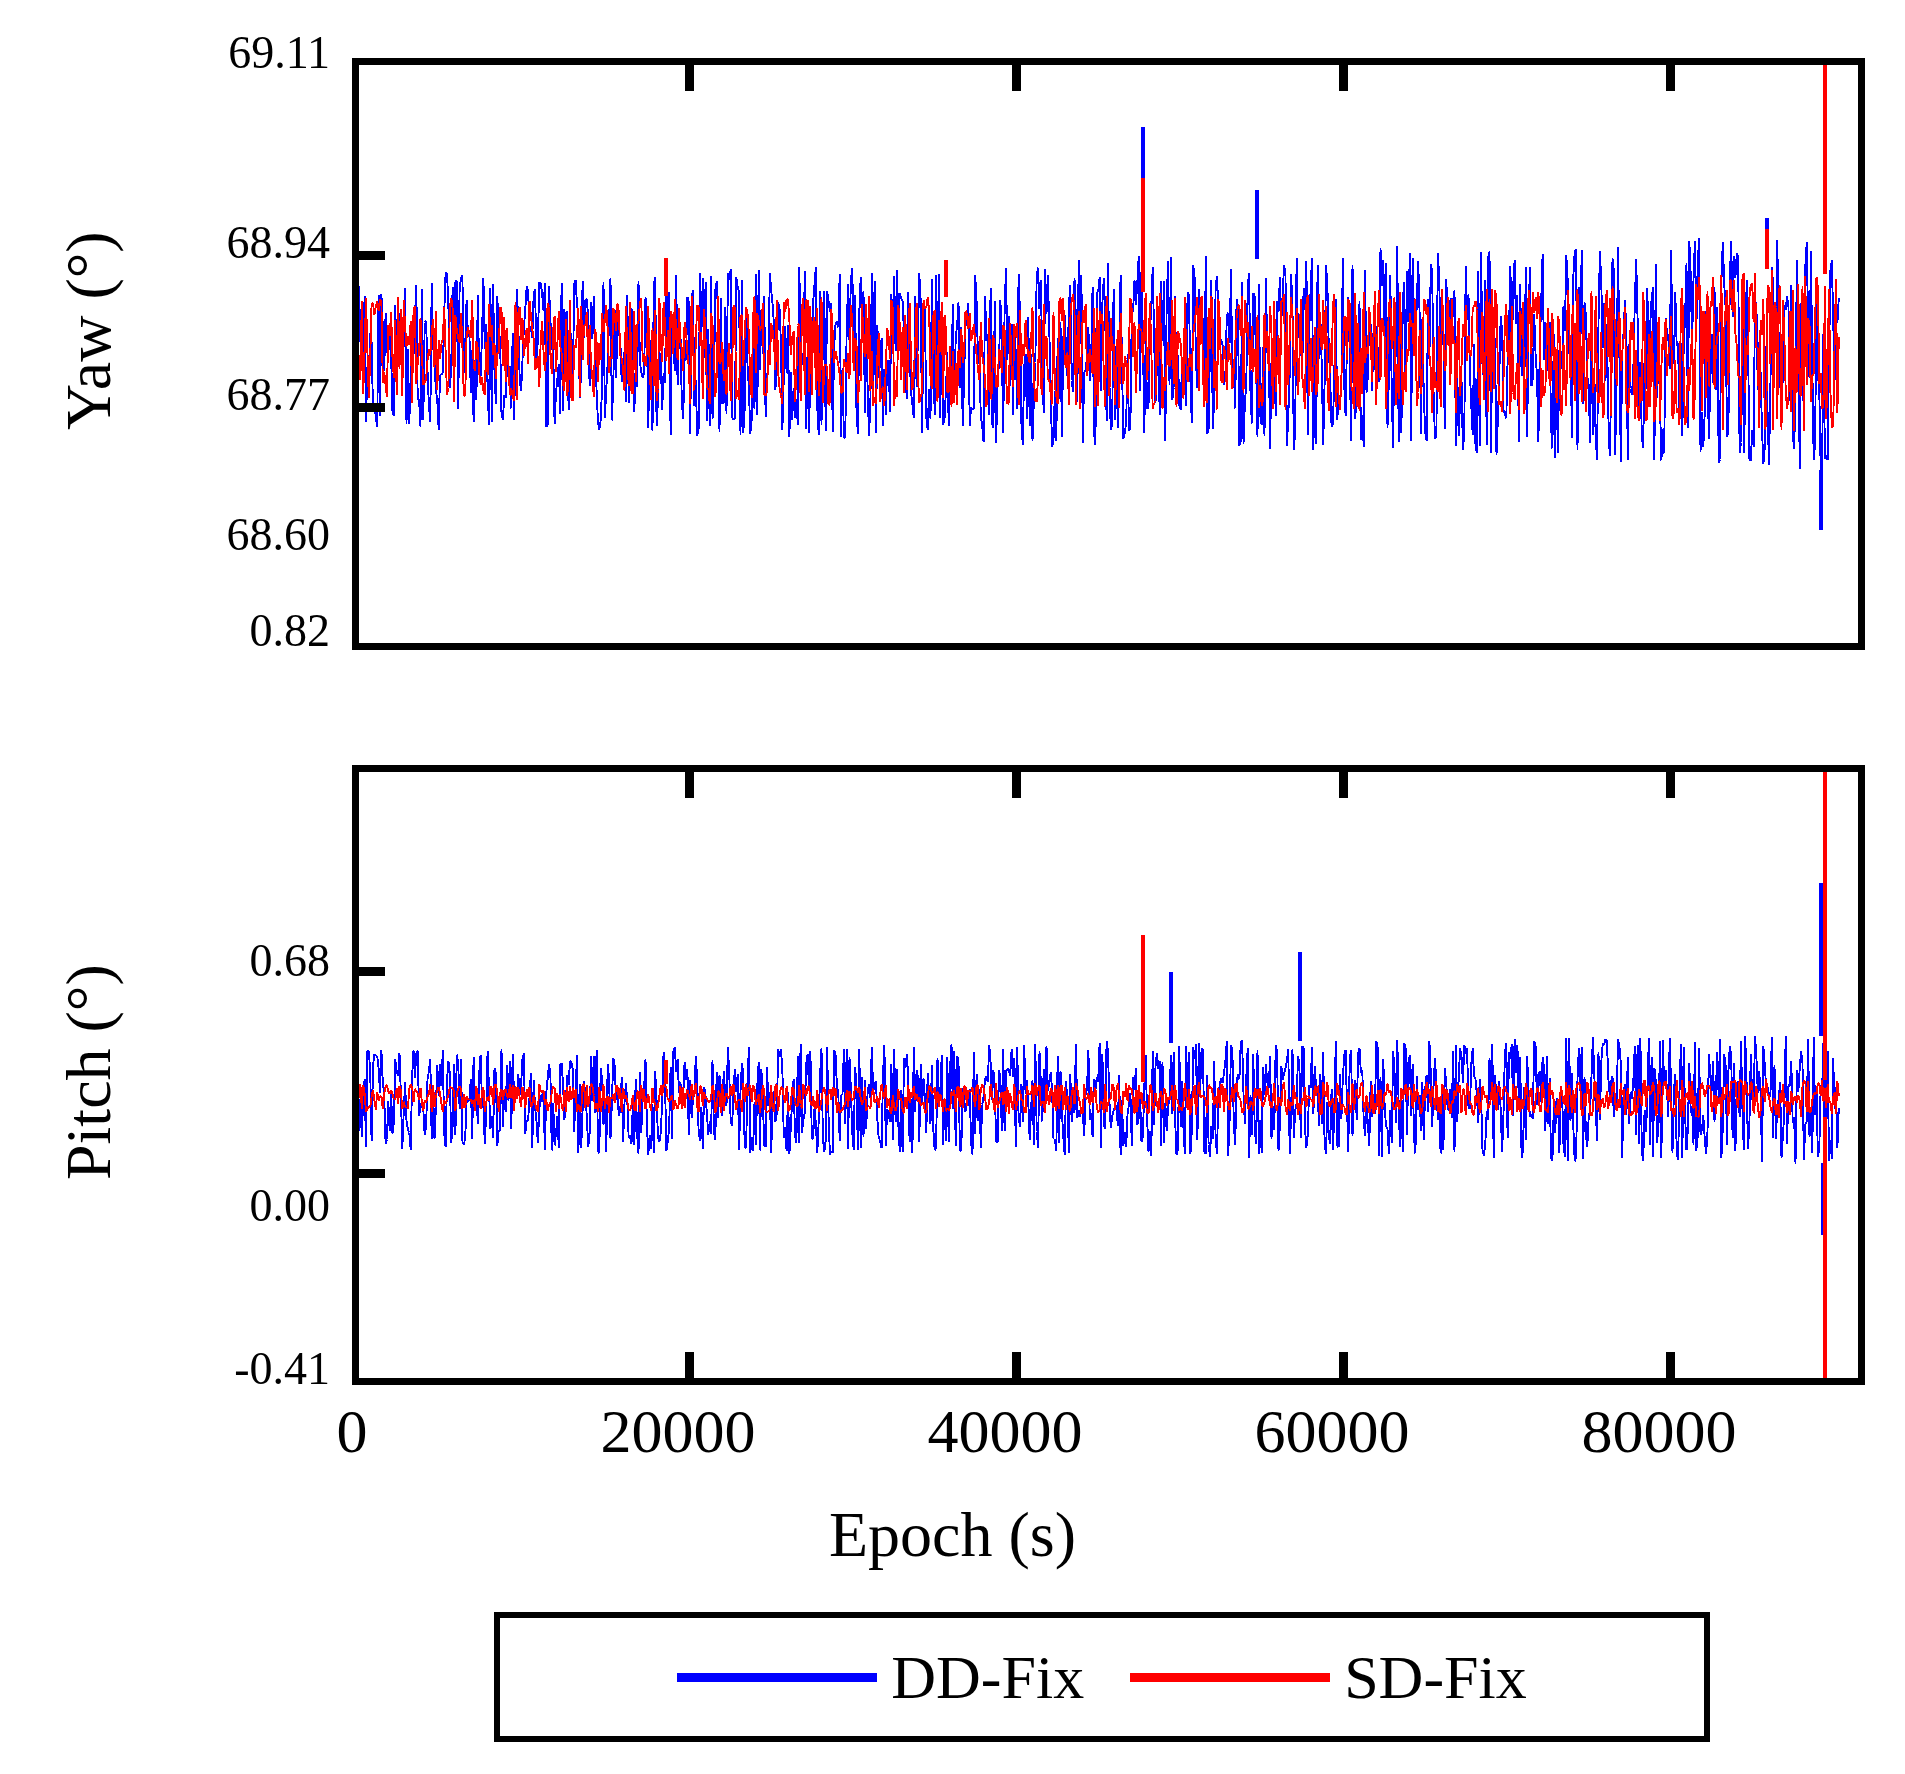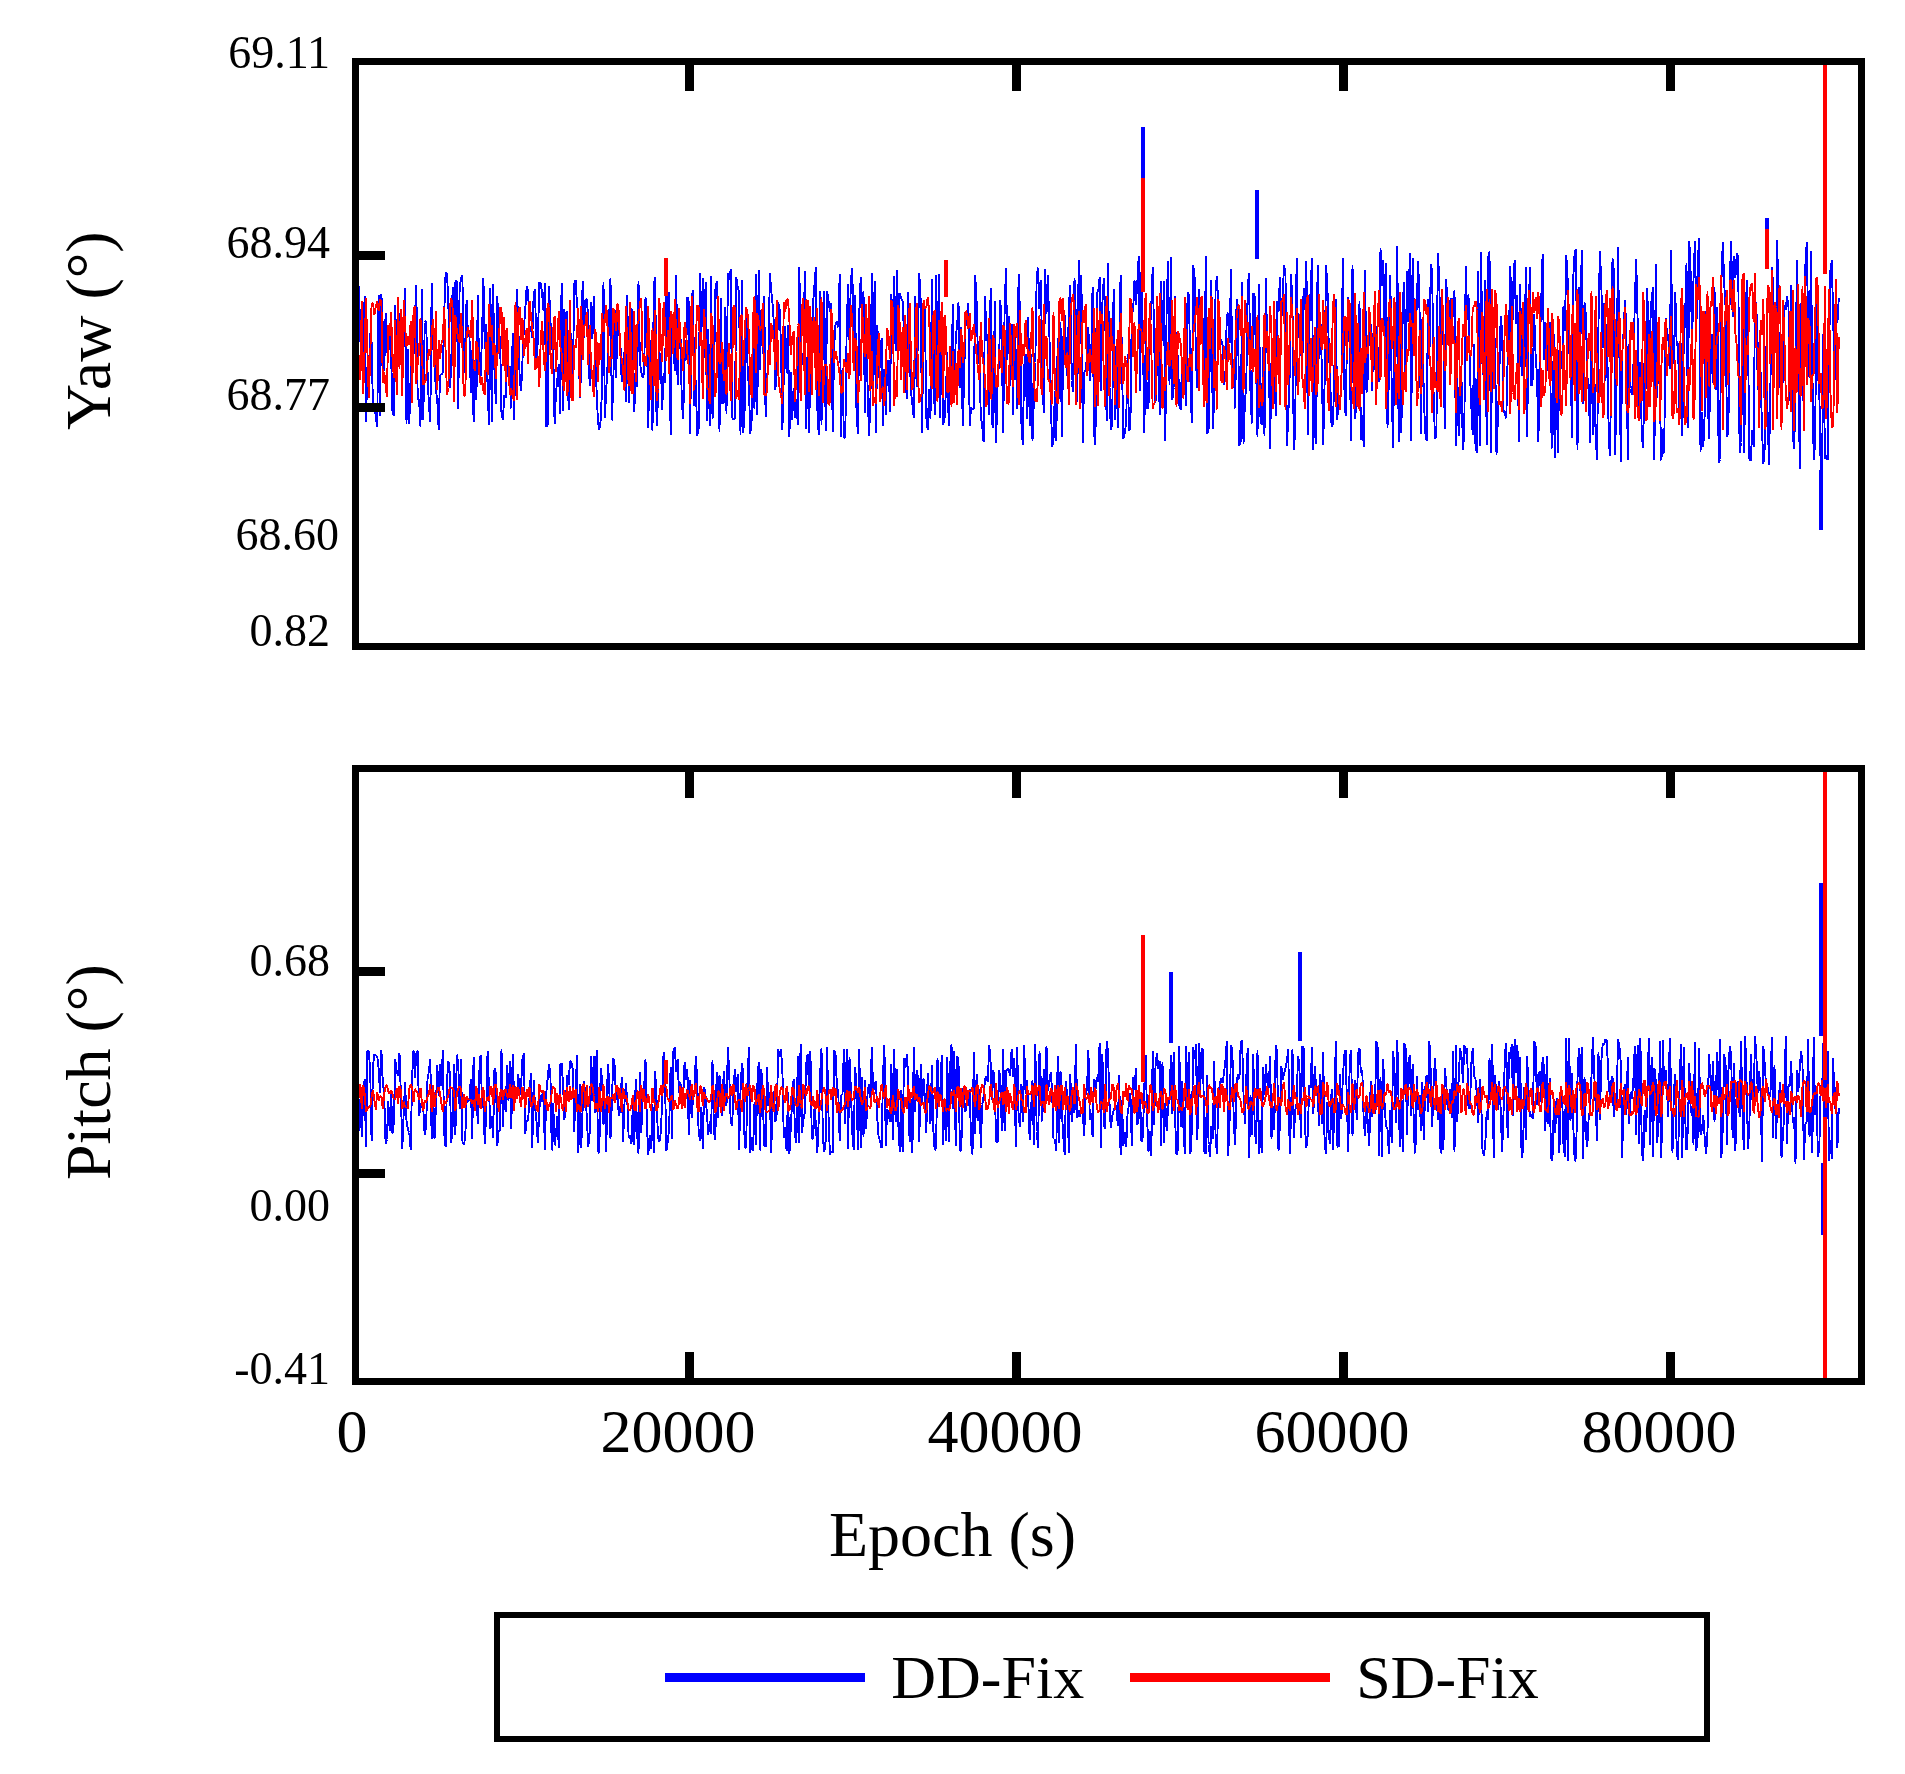--- a/index.html
+++ b/index.html
@@ -69,7 +69,7 @@
   <div class="ylab" style="left:0px;   top:22px;  width:330px;">69.11</div>
   <div class="ylab" style="left:0px;   top:212px; width:330px;">68.94</div>
   <div class="ylab" style="left:0px;   top:364px; width:330px;">68.77</div>
-  <div class="ylab" style="left:0px;   top:504px; width:330px;padding-left:9px;">68.60</div>
+  <div class="ylab" style="left:0px;   top:504px; width:330px;">68.60</div>
 
   <div class="axtitle vtitle" style="left:52px;top:430px;">Yaw (°)</div>
 

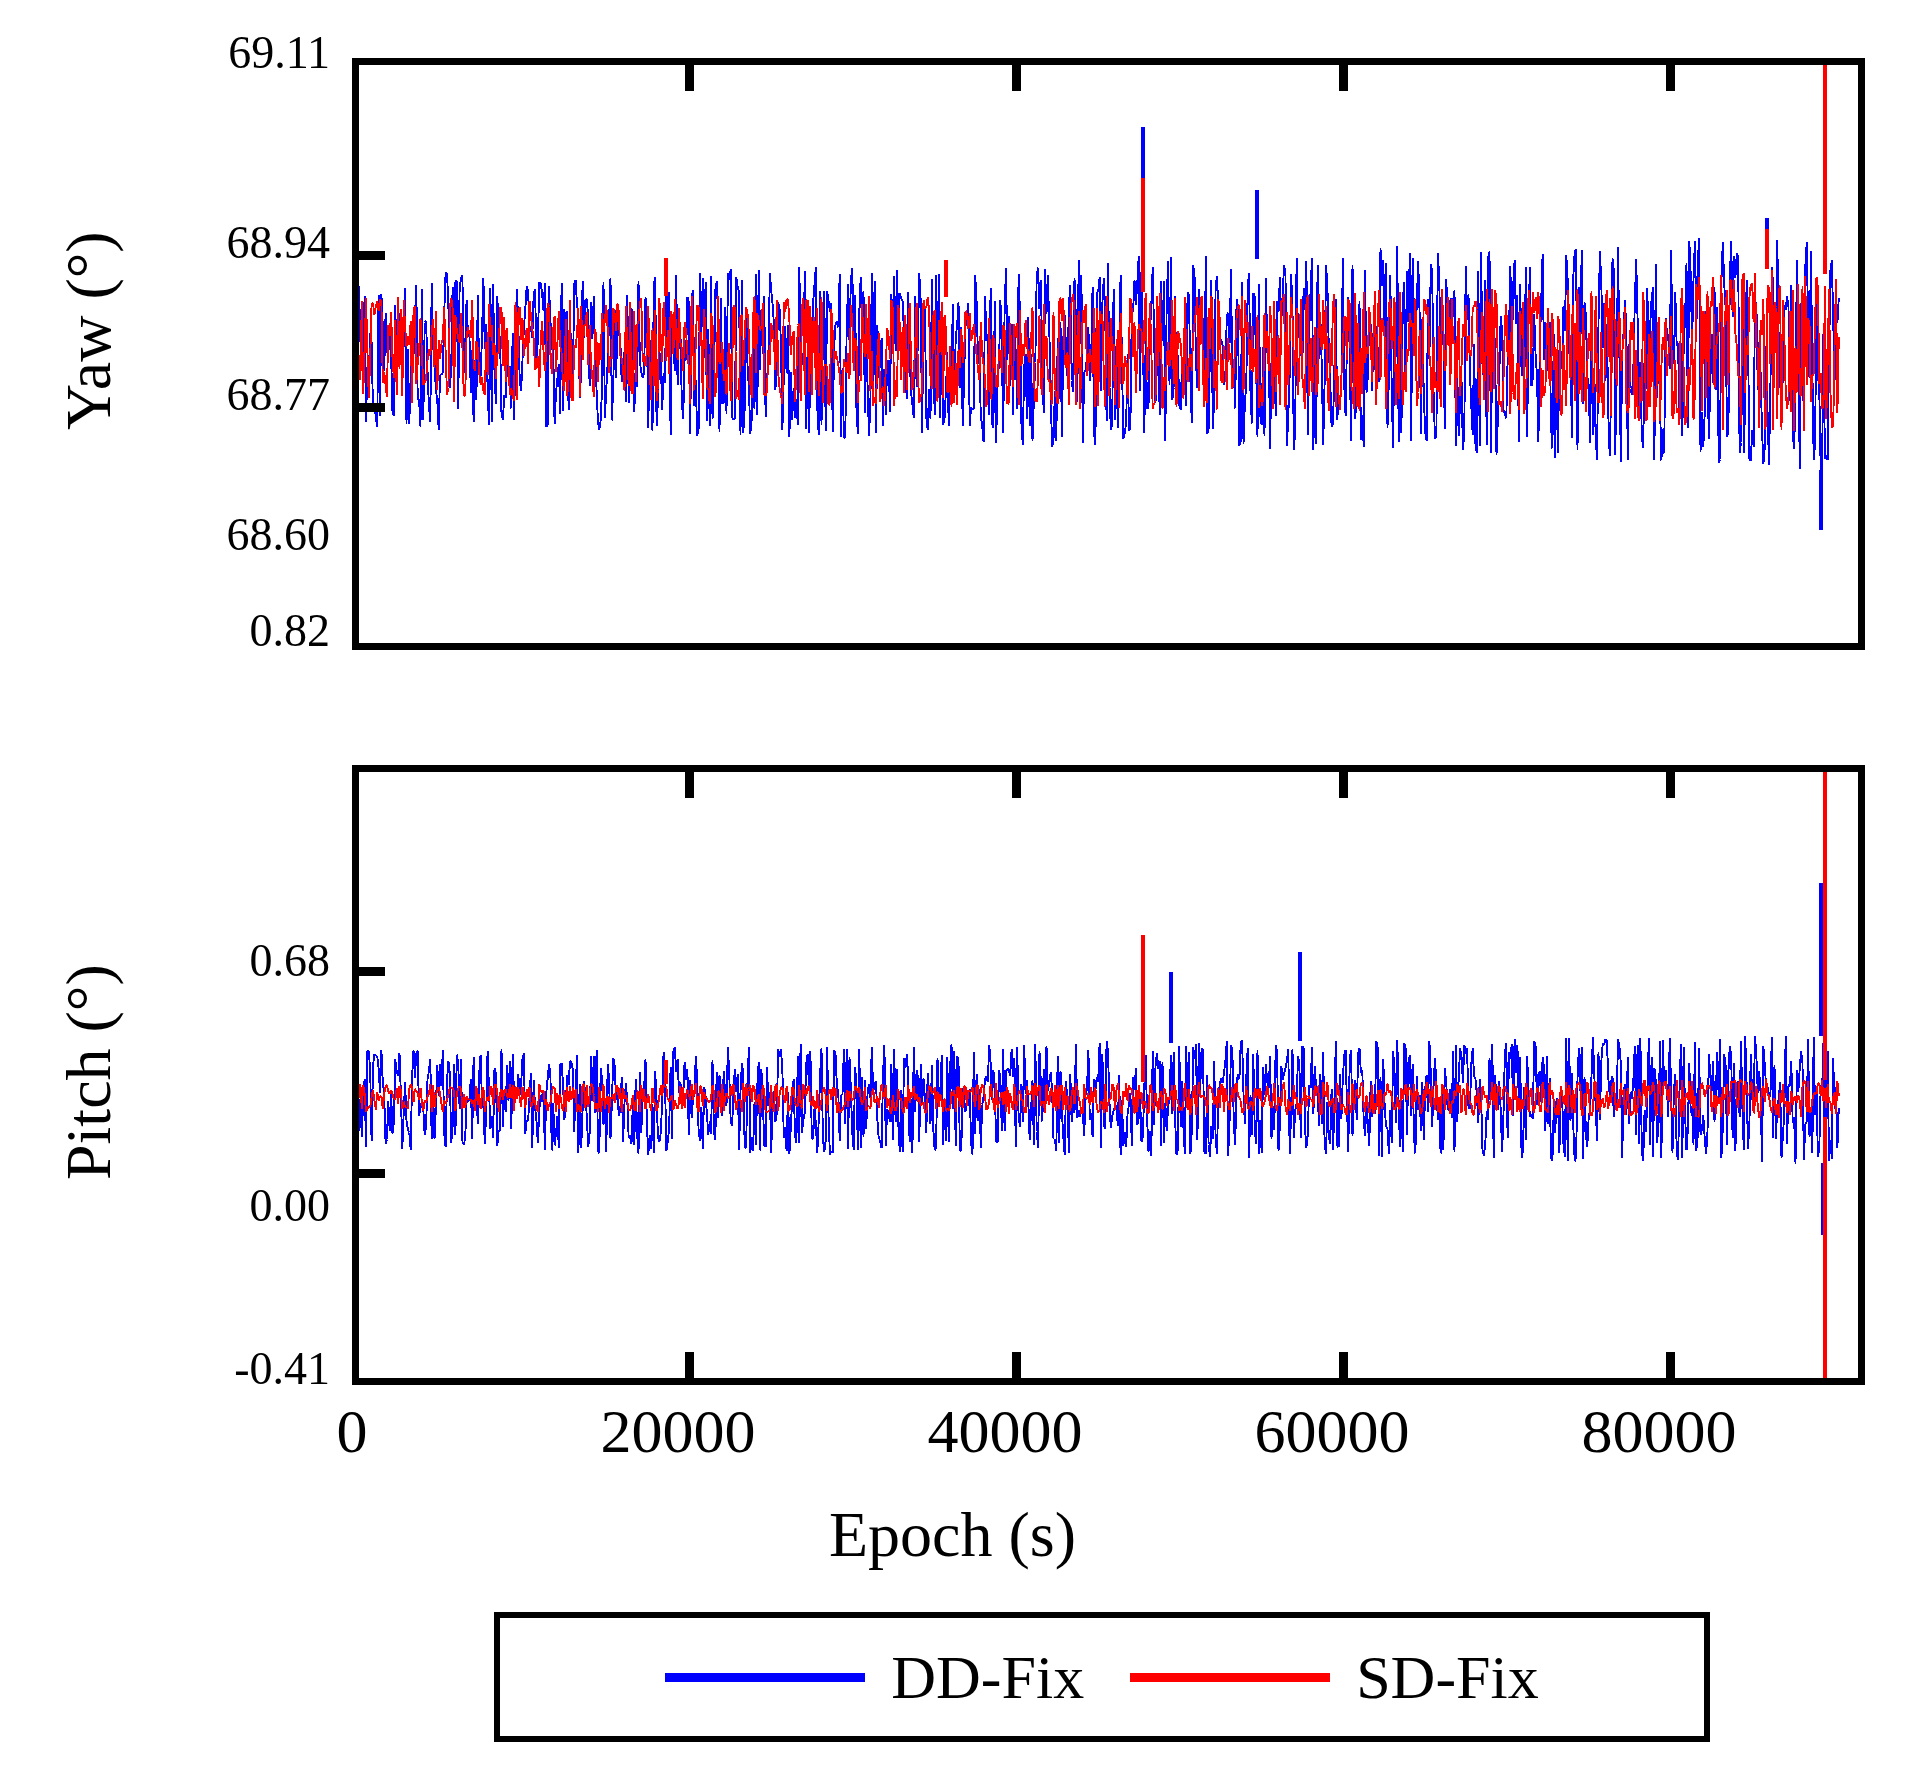--- a/index.html
+++ b/index.html
@@ -32,7 +32,7 @@
           display:flex;align-items:center;justify-content:center;}
   .leg-item{display:flex;align-items:center;}
   .leg-line{width:200px;height:9px;margin-right:14px;}
-  .leg-txt{font-size:62px;line-height:62px;margin-left:12px;}
+  .leg-txt{font-size:62px;line-height:62px;}
   .leg-gap{width:46px;}
 </style>
 </head>

